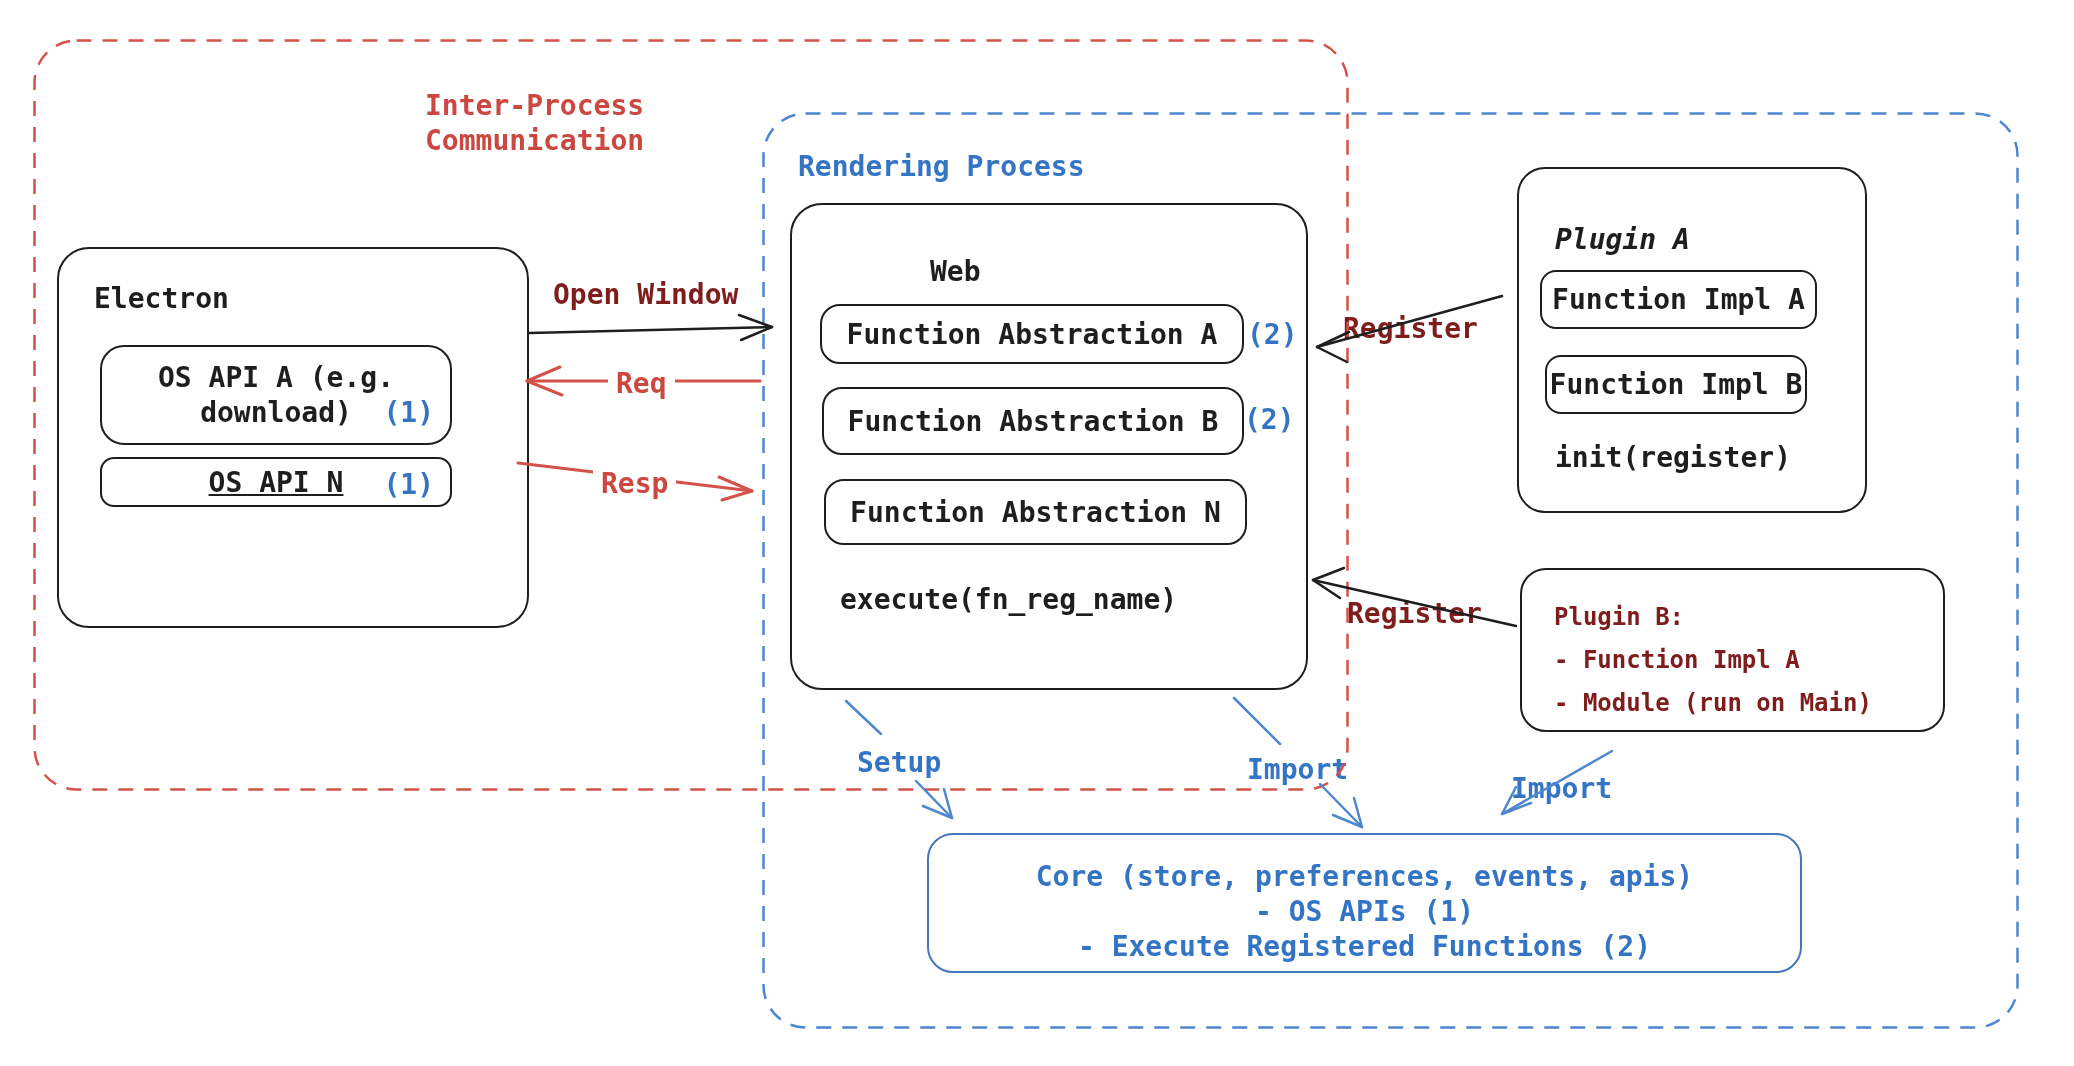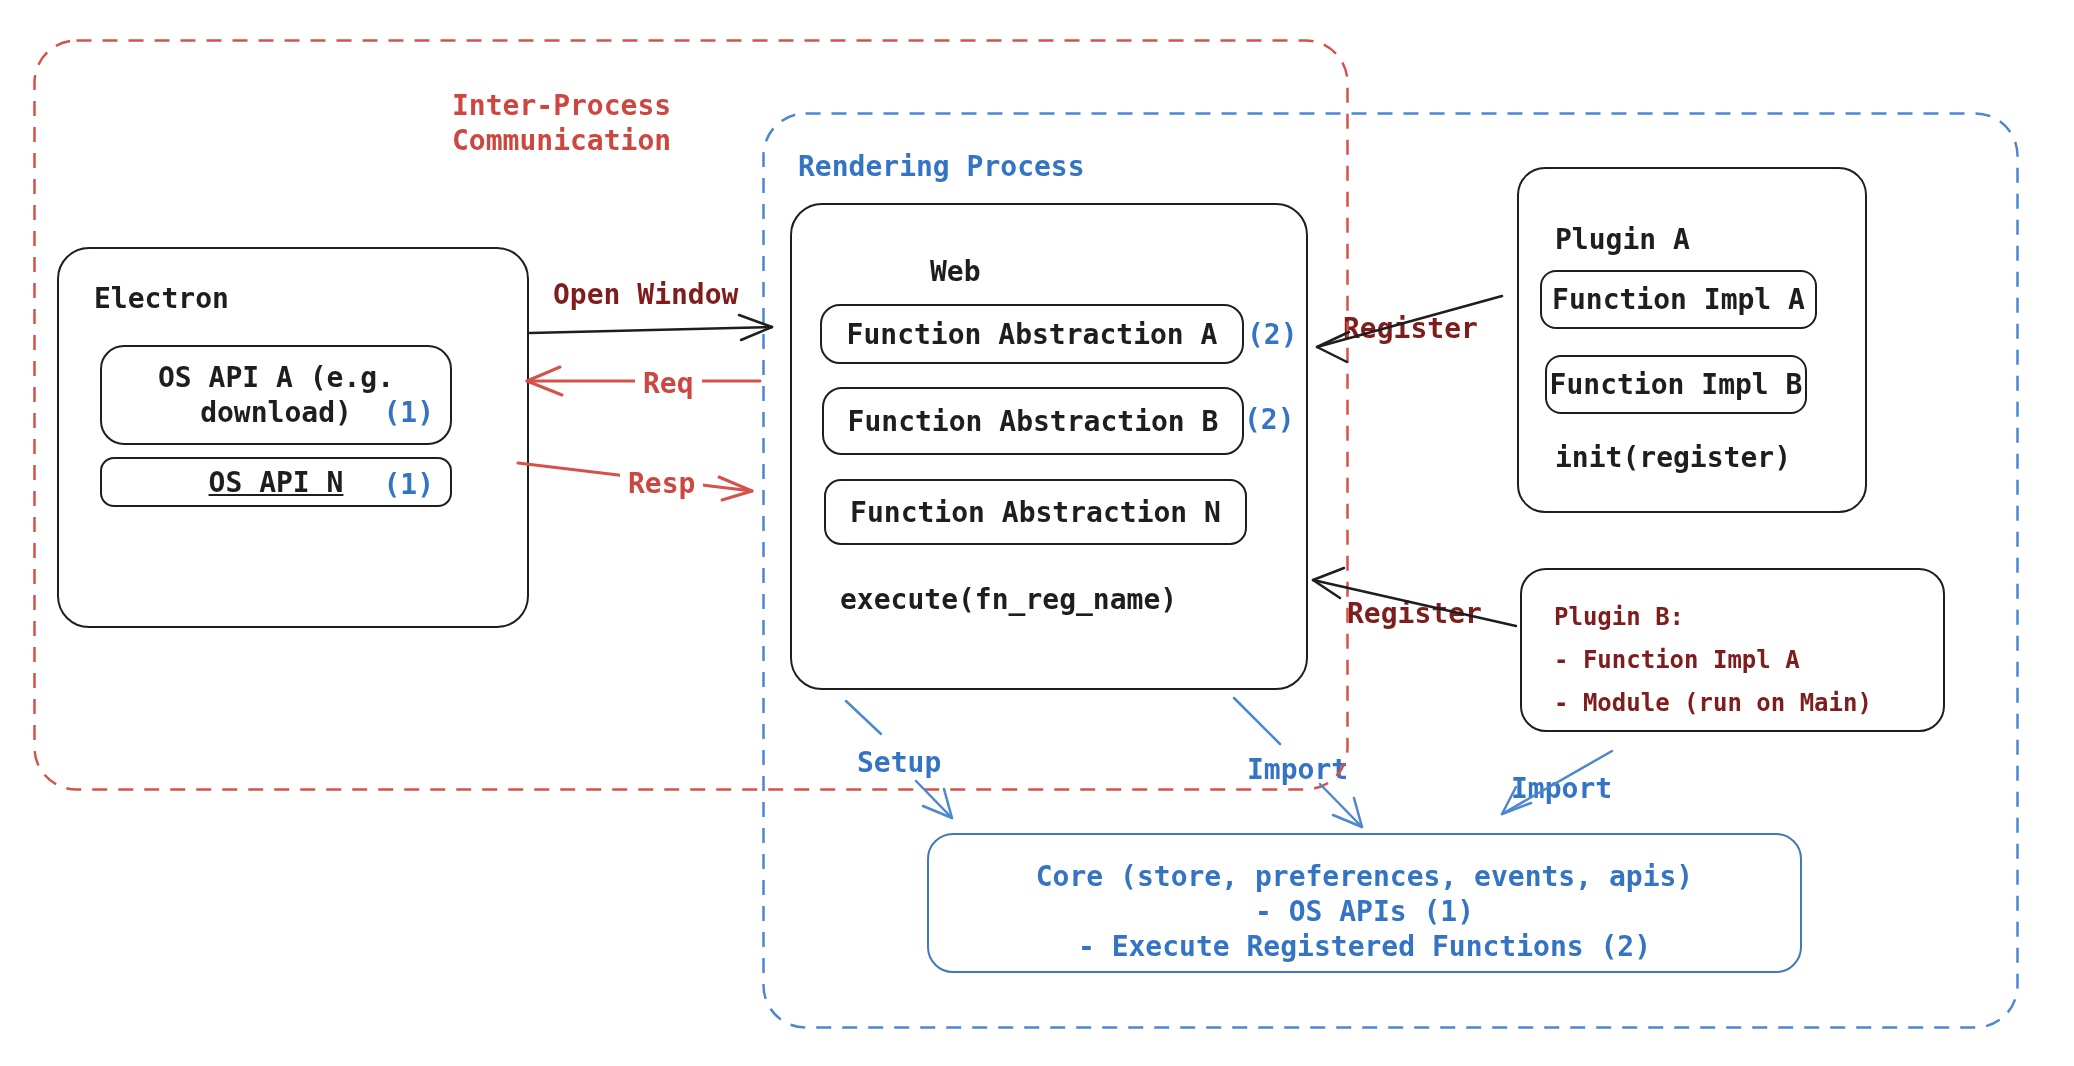--- a/index.html
+++ b/index.html
@@ -9,7 +9,7 @@
     color:#1e1e1e;background:#ffffff;
   }
   .lbl{position:absolute;font-size:28px;line-height:35px;font-weight:600;white-space:pre;}
-  .red{color:#cd4741;margin-left:27px;}
+  .red{color:#cd4741;}
   .blue{color:#3474c4;}
   .black{color:#7f1d1d;}
   .onln{background:#ffffff;padding:0 8px;z-index:6;}

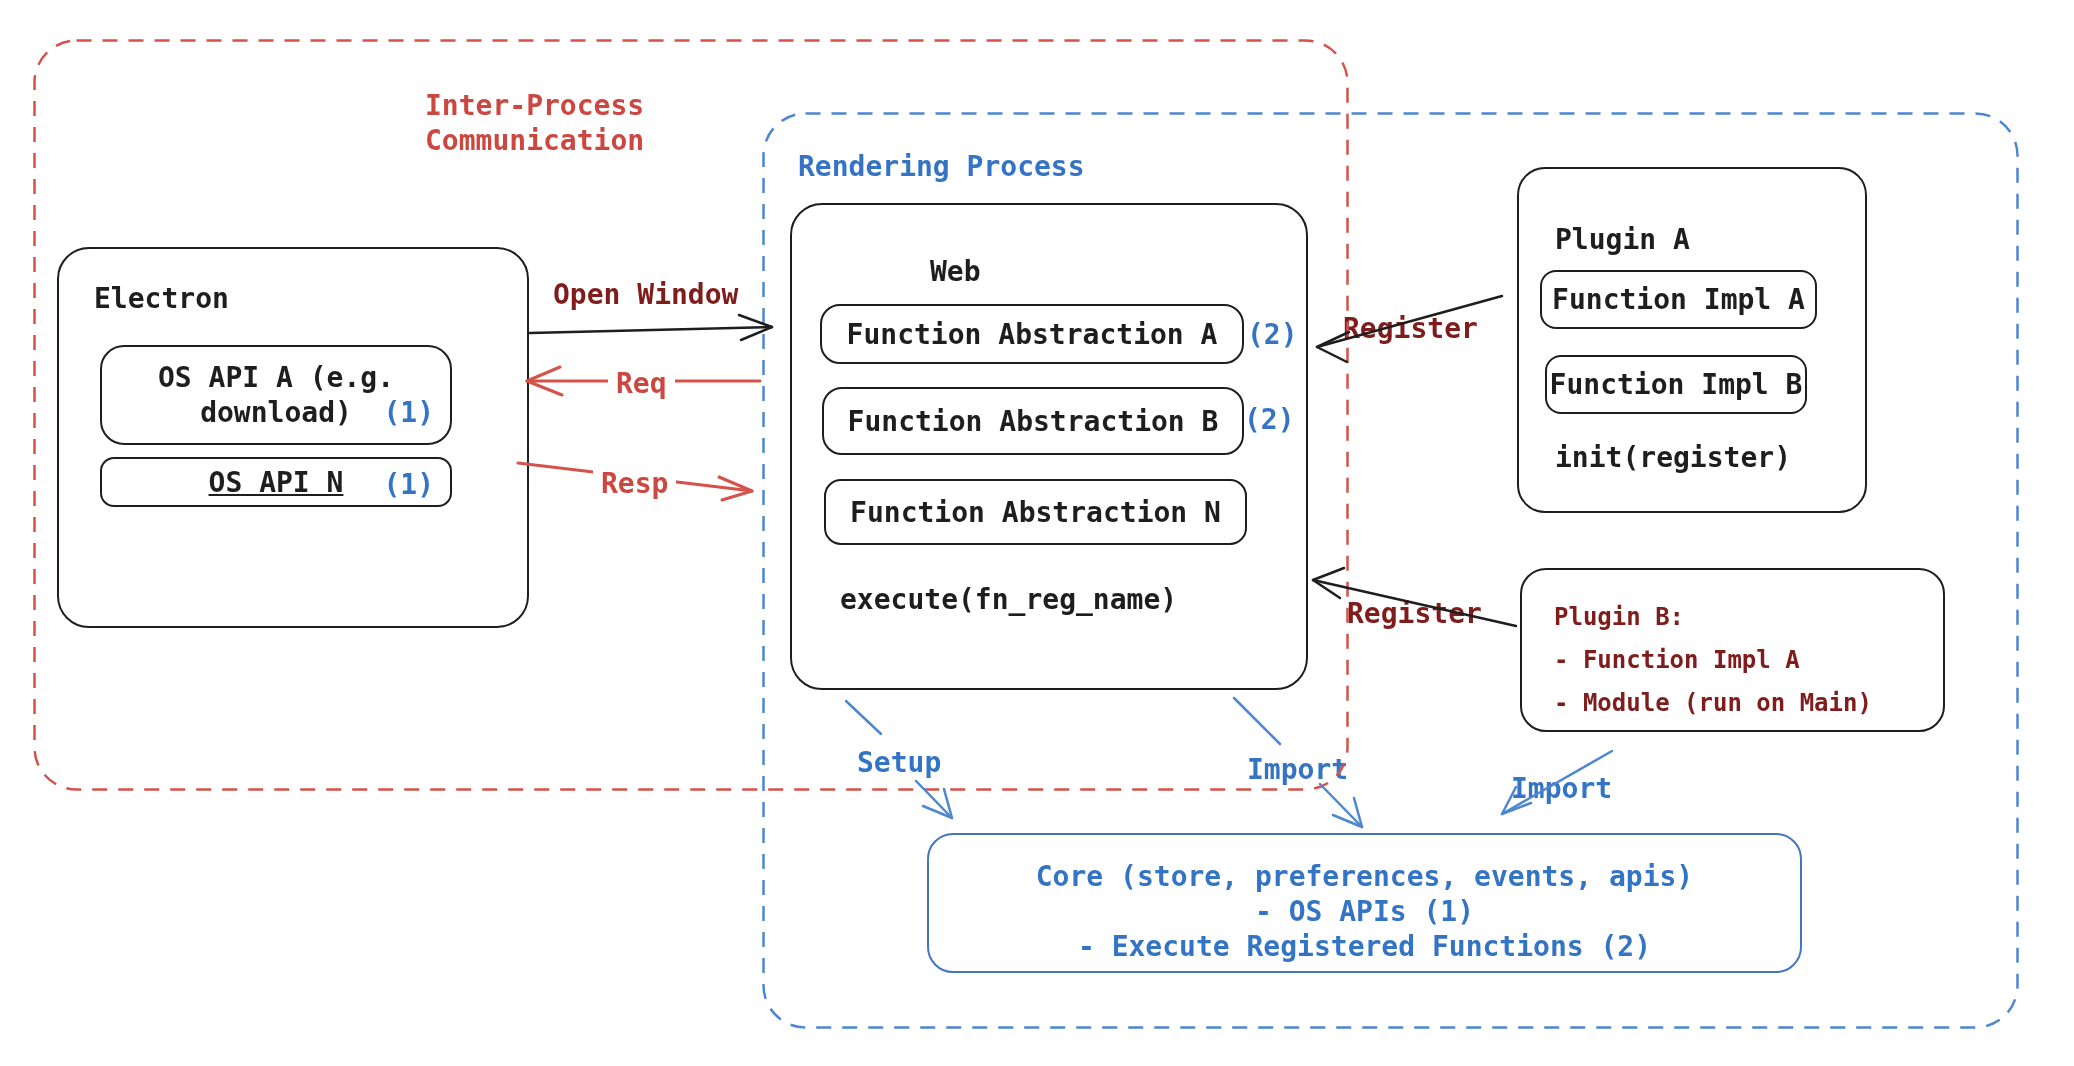--- a/index.html
+++ b/index.html
@@ -133,7 +133,7 @@
   </div>
 
   <div class="box" style="left:1517px;top:167px;width:350px;height:346px;border-radius:28px;">
-    <div class="boxtitle" style="left:36px;top:53px;">Plugin A</div>
+    <div class="boxtitle" style="left:36px;top:53px;font-style:italic;">Plugin A</div>
 
     <div class="subbox" style="left:21px;top:101px;width:277px;height:59px;border-radius:16px;">
       <div>Function Impl A</div>

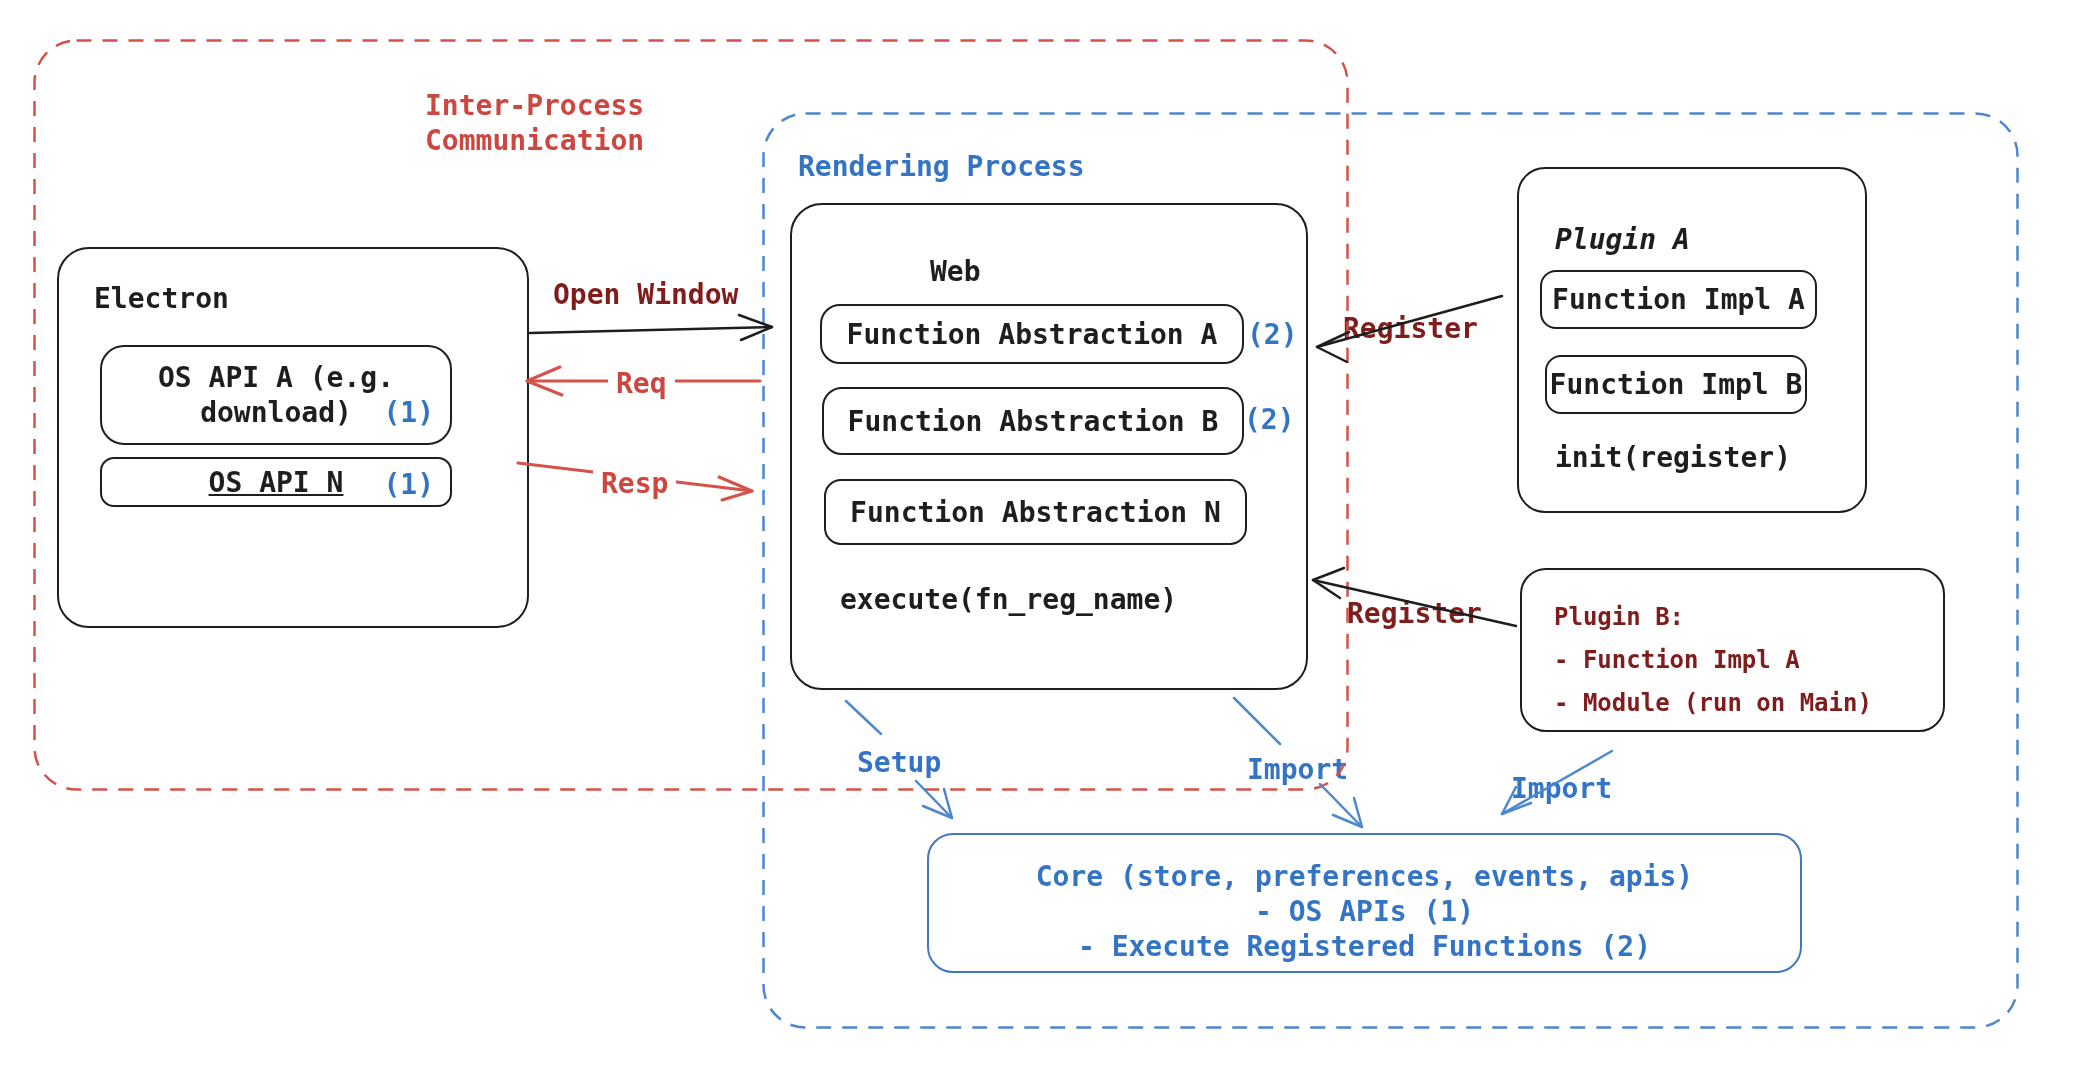--- a/index.html
+++ b/index.html
@@ -125,7 +125,7 @@
     </div>
     <span class="badge" style="left:452px;top:197px;">(2)</span>
 
-    <div class="subbox" style="left:32px;top:274px;width:423px;height:66px;border-radius:17px;">
+    <div class="subbox" style="left:32px;top:274px;width:423px;height:66px;">
       <div>Function Abstraction N</div>
     </div>
 

